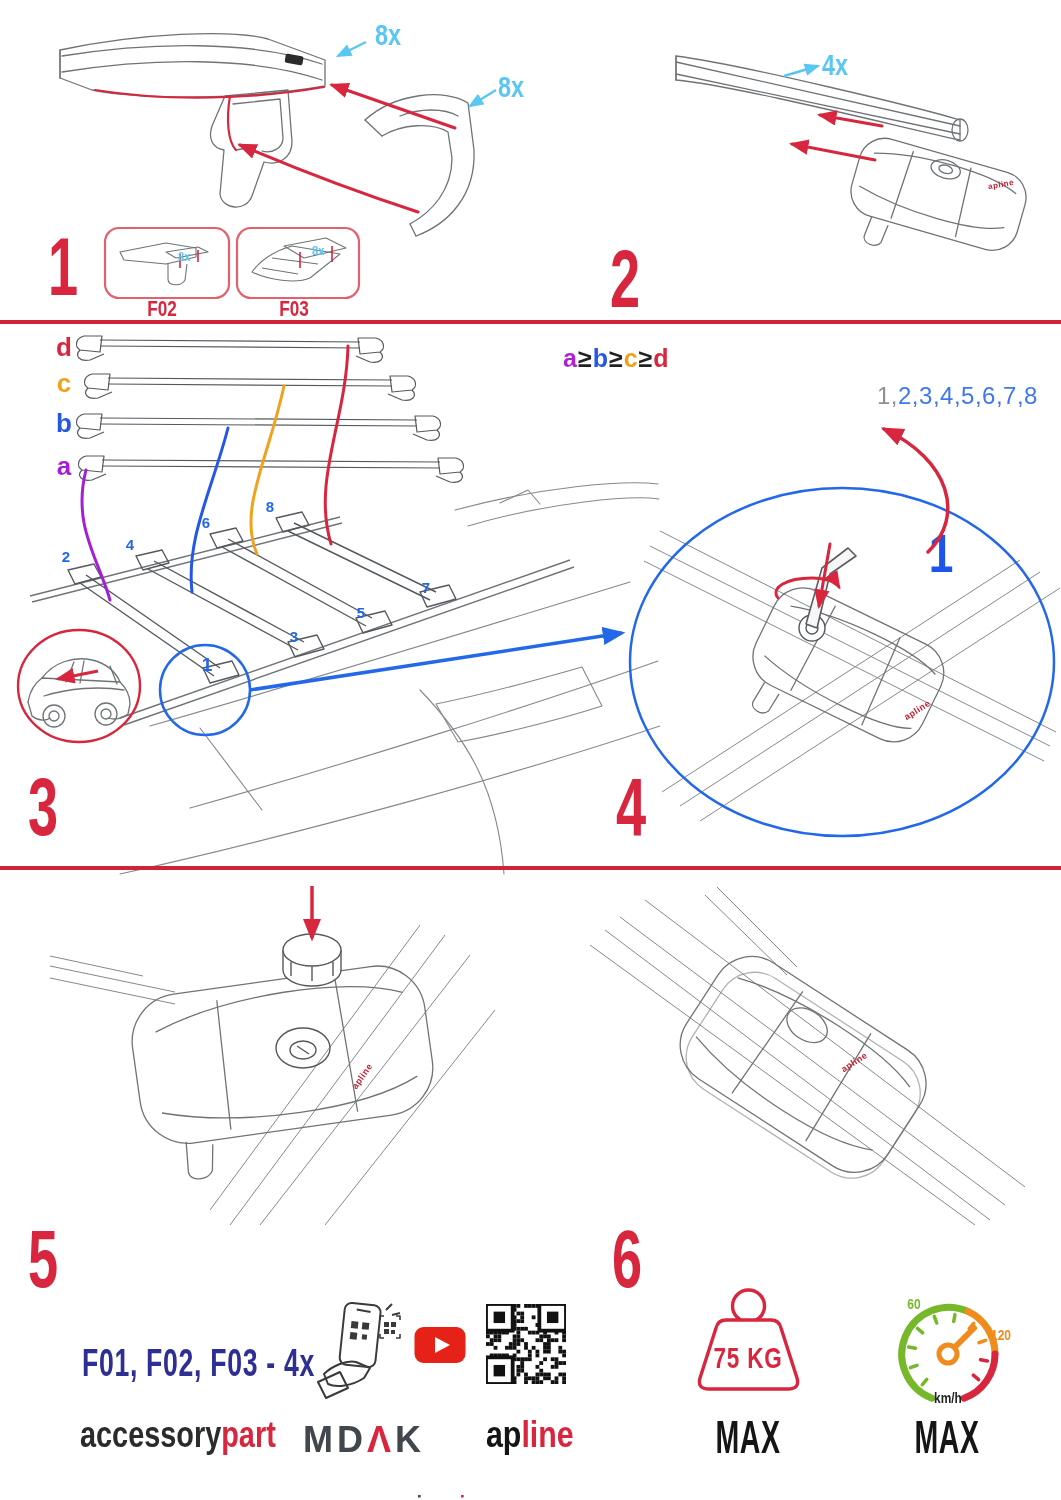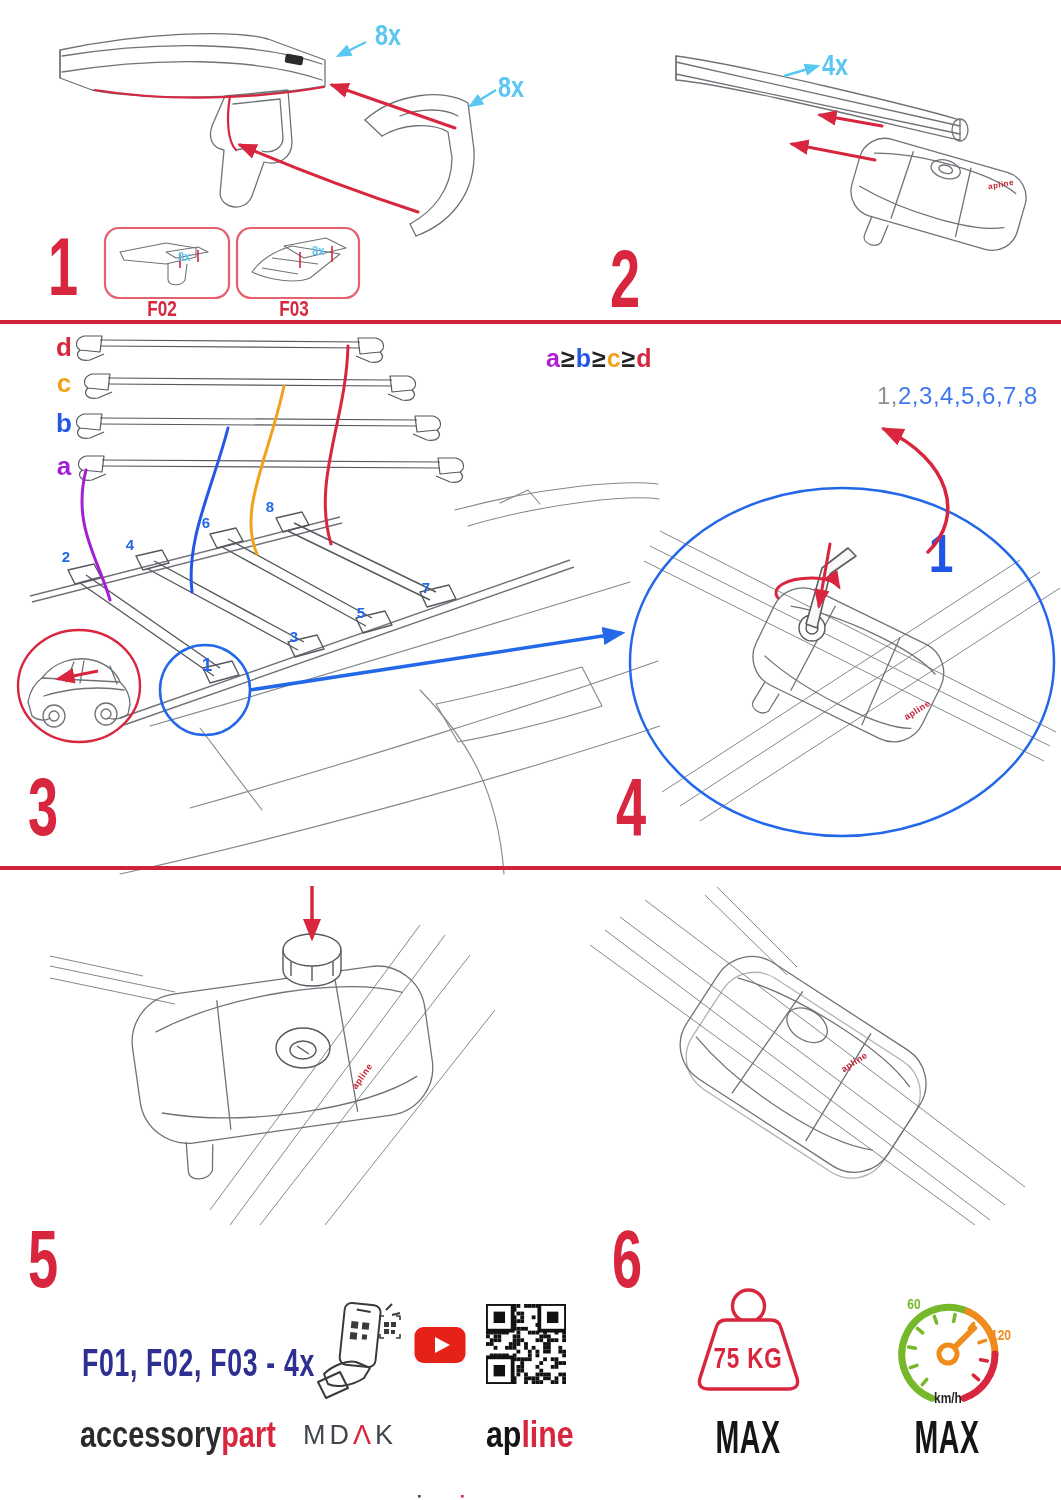--- a/index.html
+++ b/index.html
@@ -162,7 +162,7 @@
   <span class="t barletter" style="left:64px;top:423px;color:#2457e6">b</span>
   <span class="t barletter" style="left:64px;top:466px;color:#a21fd6">a</span>
 
-  <div class="t formula" style="left:546px;top:346px">
+  <div class="t formula" style="left:563px;top:346px">
     <span style="color:#b01fd6">a</span><span style="color:#222">≥</span><span style="color:#2457e6">b</span><span style="color:#222">≥</span><span style="color:#f0a21c">c</span><span style="color:#222">≥</span><span style="color:#d7263d">d</span>
   </div>
 

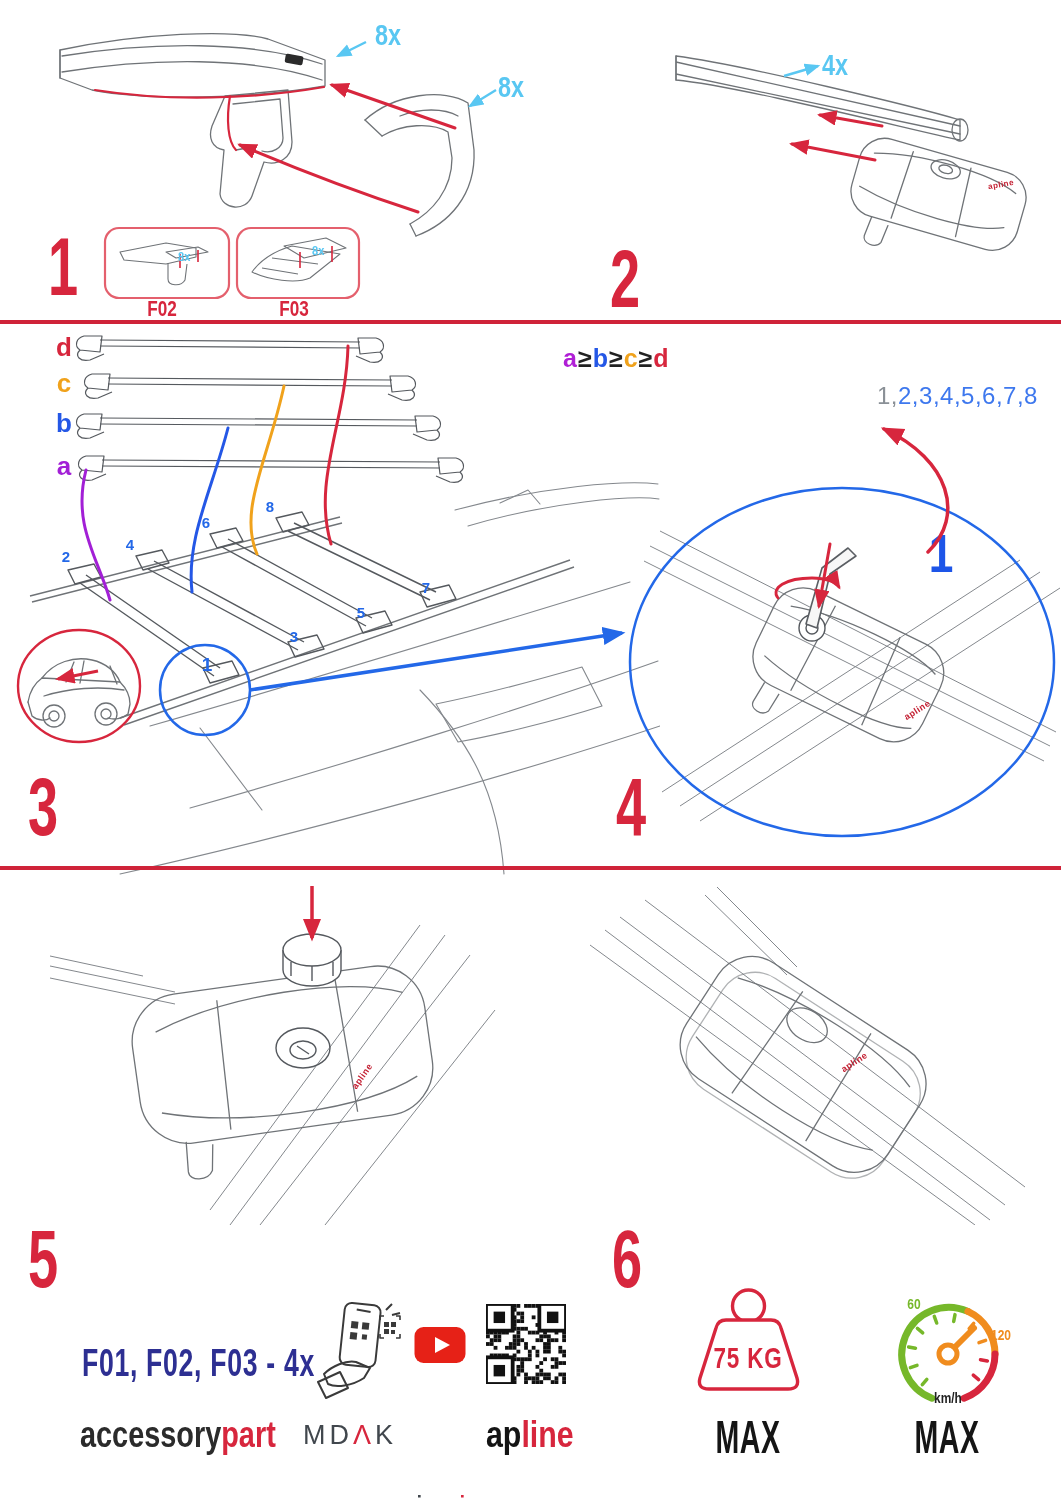--- a/index.html
+++ b/index.html
@@ -20,7 +20,7 @@
   .ftext{color:#2d2f92;font-size:38px;font-weight:700;transform:scaleX(0.70);transform-origin:left top;letter-spacing:1px;}
   .logo1{font-size:37px;font-weight:700;transform:scaleX(0.78);transform-origin:left top;letter-spacing:0;}
   .logo1 .dark{color:#2b2b2b}.red{color:#d7263d}
-  .logo2{font-size:27px;font-weight:400;letter-spacing:4px;color:#41474d;text-align:right;}
+  .logo2{font-size:36px;font-weight:700;letter-spacing:4px;color:#41474d;text-align:right;}
   .logo3{font-size:30px;font-weight:400;color:#41474d;letter-spacing:1px;}
   .logo4{font-size:37px;font-weight:700;transform:scaleX(0.82);transform-origin:left top;}
   .logo4 .dark{color:#141414}

